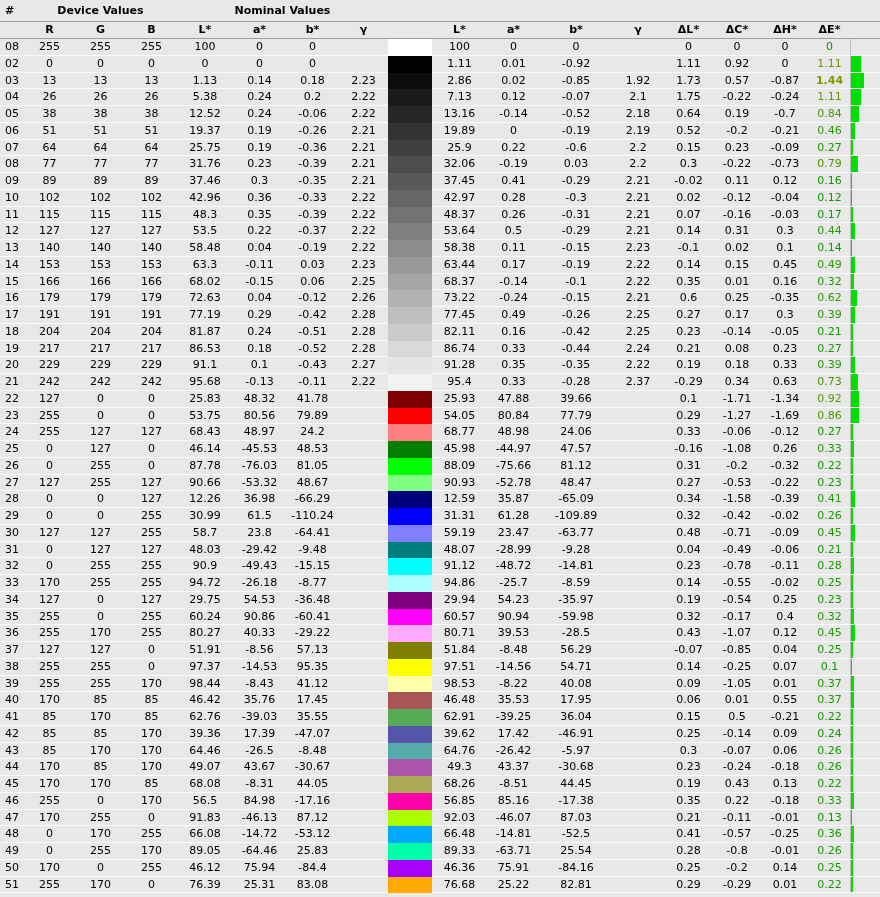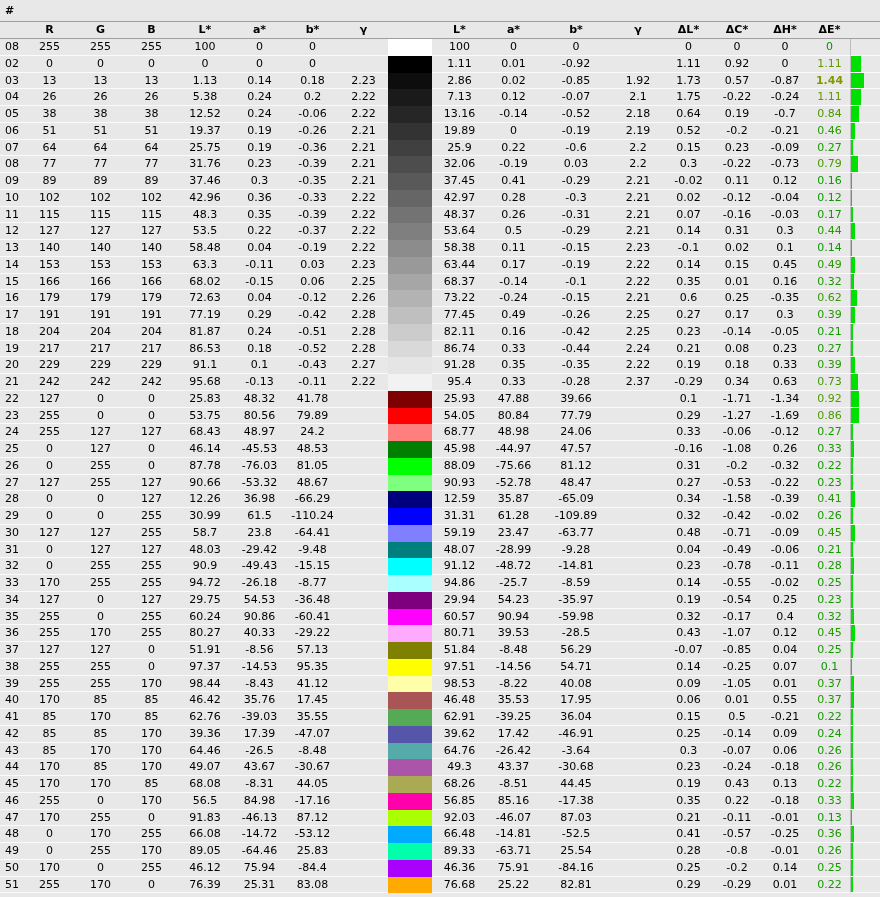--- a/index.html
+++ b/index.html
@@ -48,6 +48,7 @@
 
   <div class="hrow grow">
     <div class="hc num w-num">#</div>
+    <div class="hc gw-device">Device Values</div>
     <div class="hc gw-sw"></div>
     <div class="hc gw-bar"></div>
   </div>

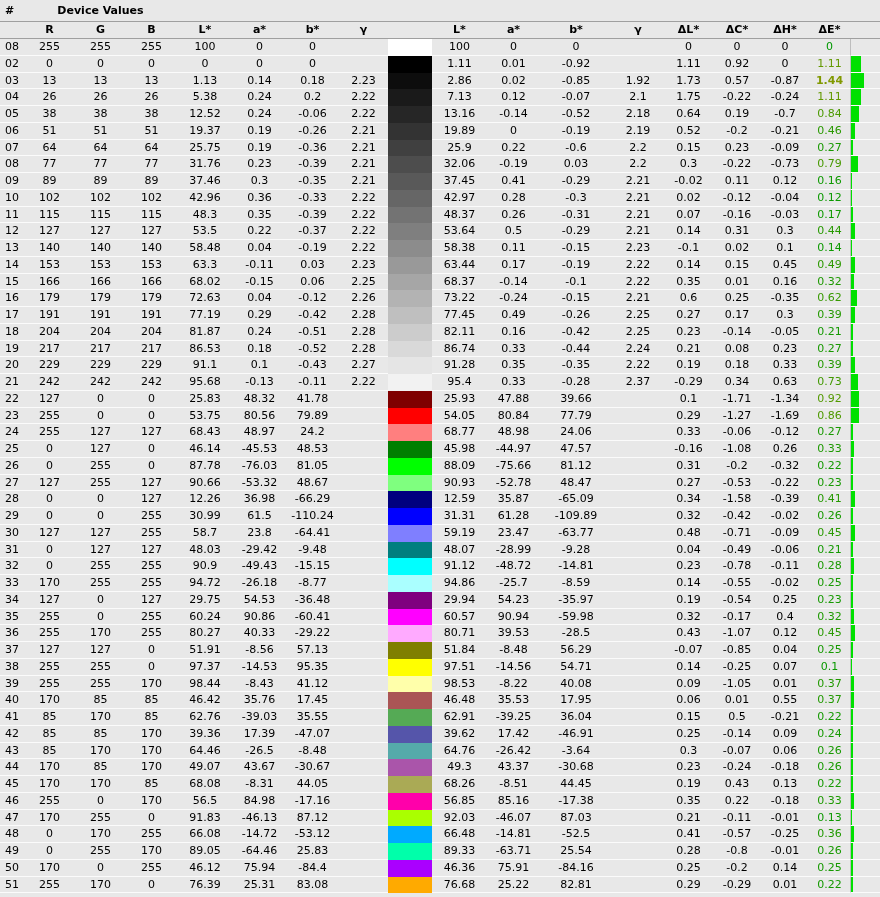--- a/index.html
+++ b/index.html
@@ -49,6 +49,7 @@
   <div class="hrow grow">
     <div class="hc num w-num">#</div>
     <div class="hc gw-device">Device Values</div>
+    <div class="hc gw-nominal">Nominal Values</div>
     <div class="hc gw-sw"></div>
     <div class="hc gw-bar"></div>
   </div>

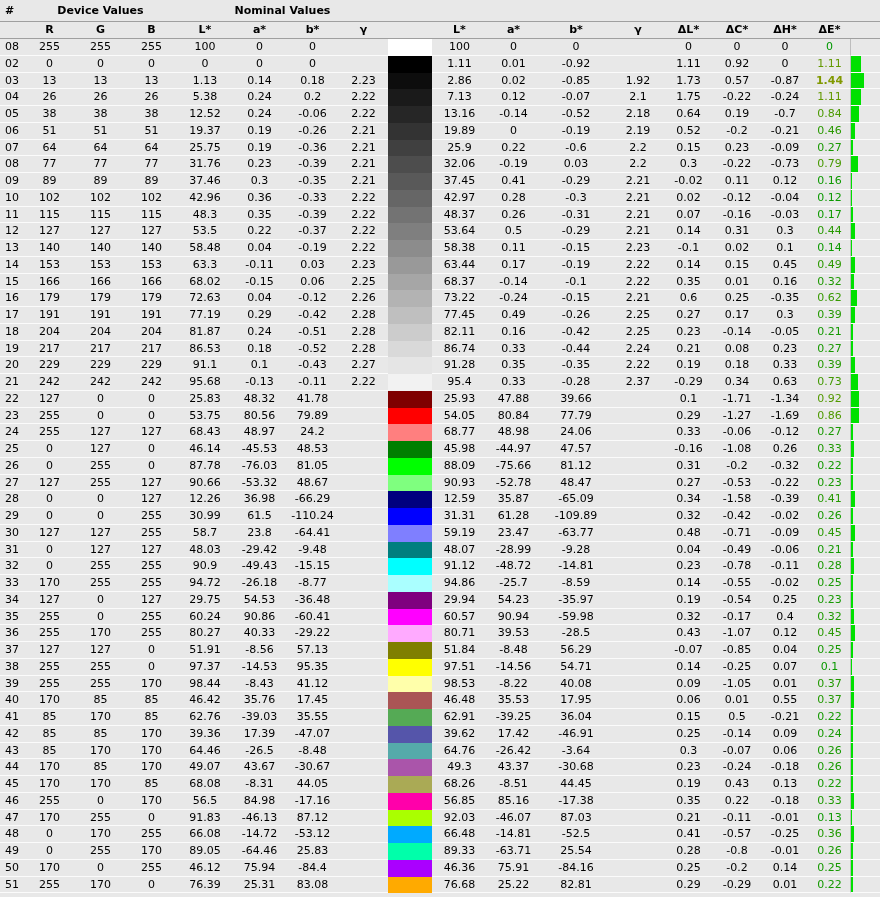--- a/index.html
+++ b/index.html
@@ -1054,7 +1054,7 @@
     <div class="c w-sw swatch" style="background: rgb(85, 170, 170);"></div>
     <div class="c w-ml">64.76</div>
     <div class="c w-ma">-26.42</div>
-    <div class="c w-mb">-3.64</div>
+    <div class="c w-mb">-5.97</div>
     <div class="c w-mg"></div>
     <div class="c w-dl">0.3</div>
     <div class="c w-dc">-0.07</div>

